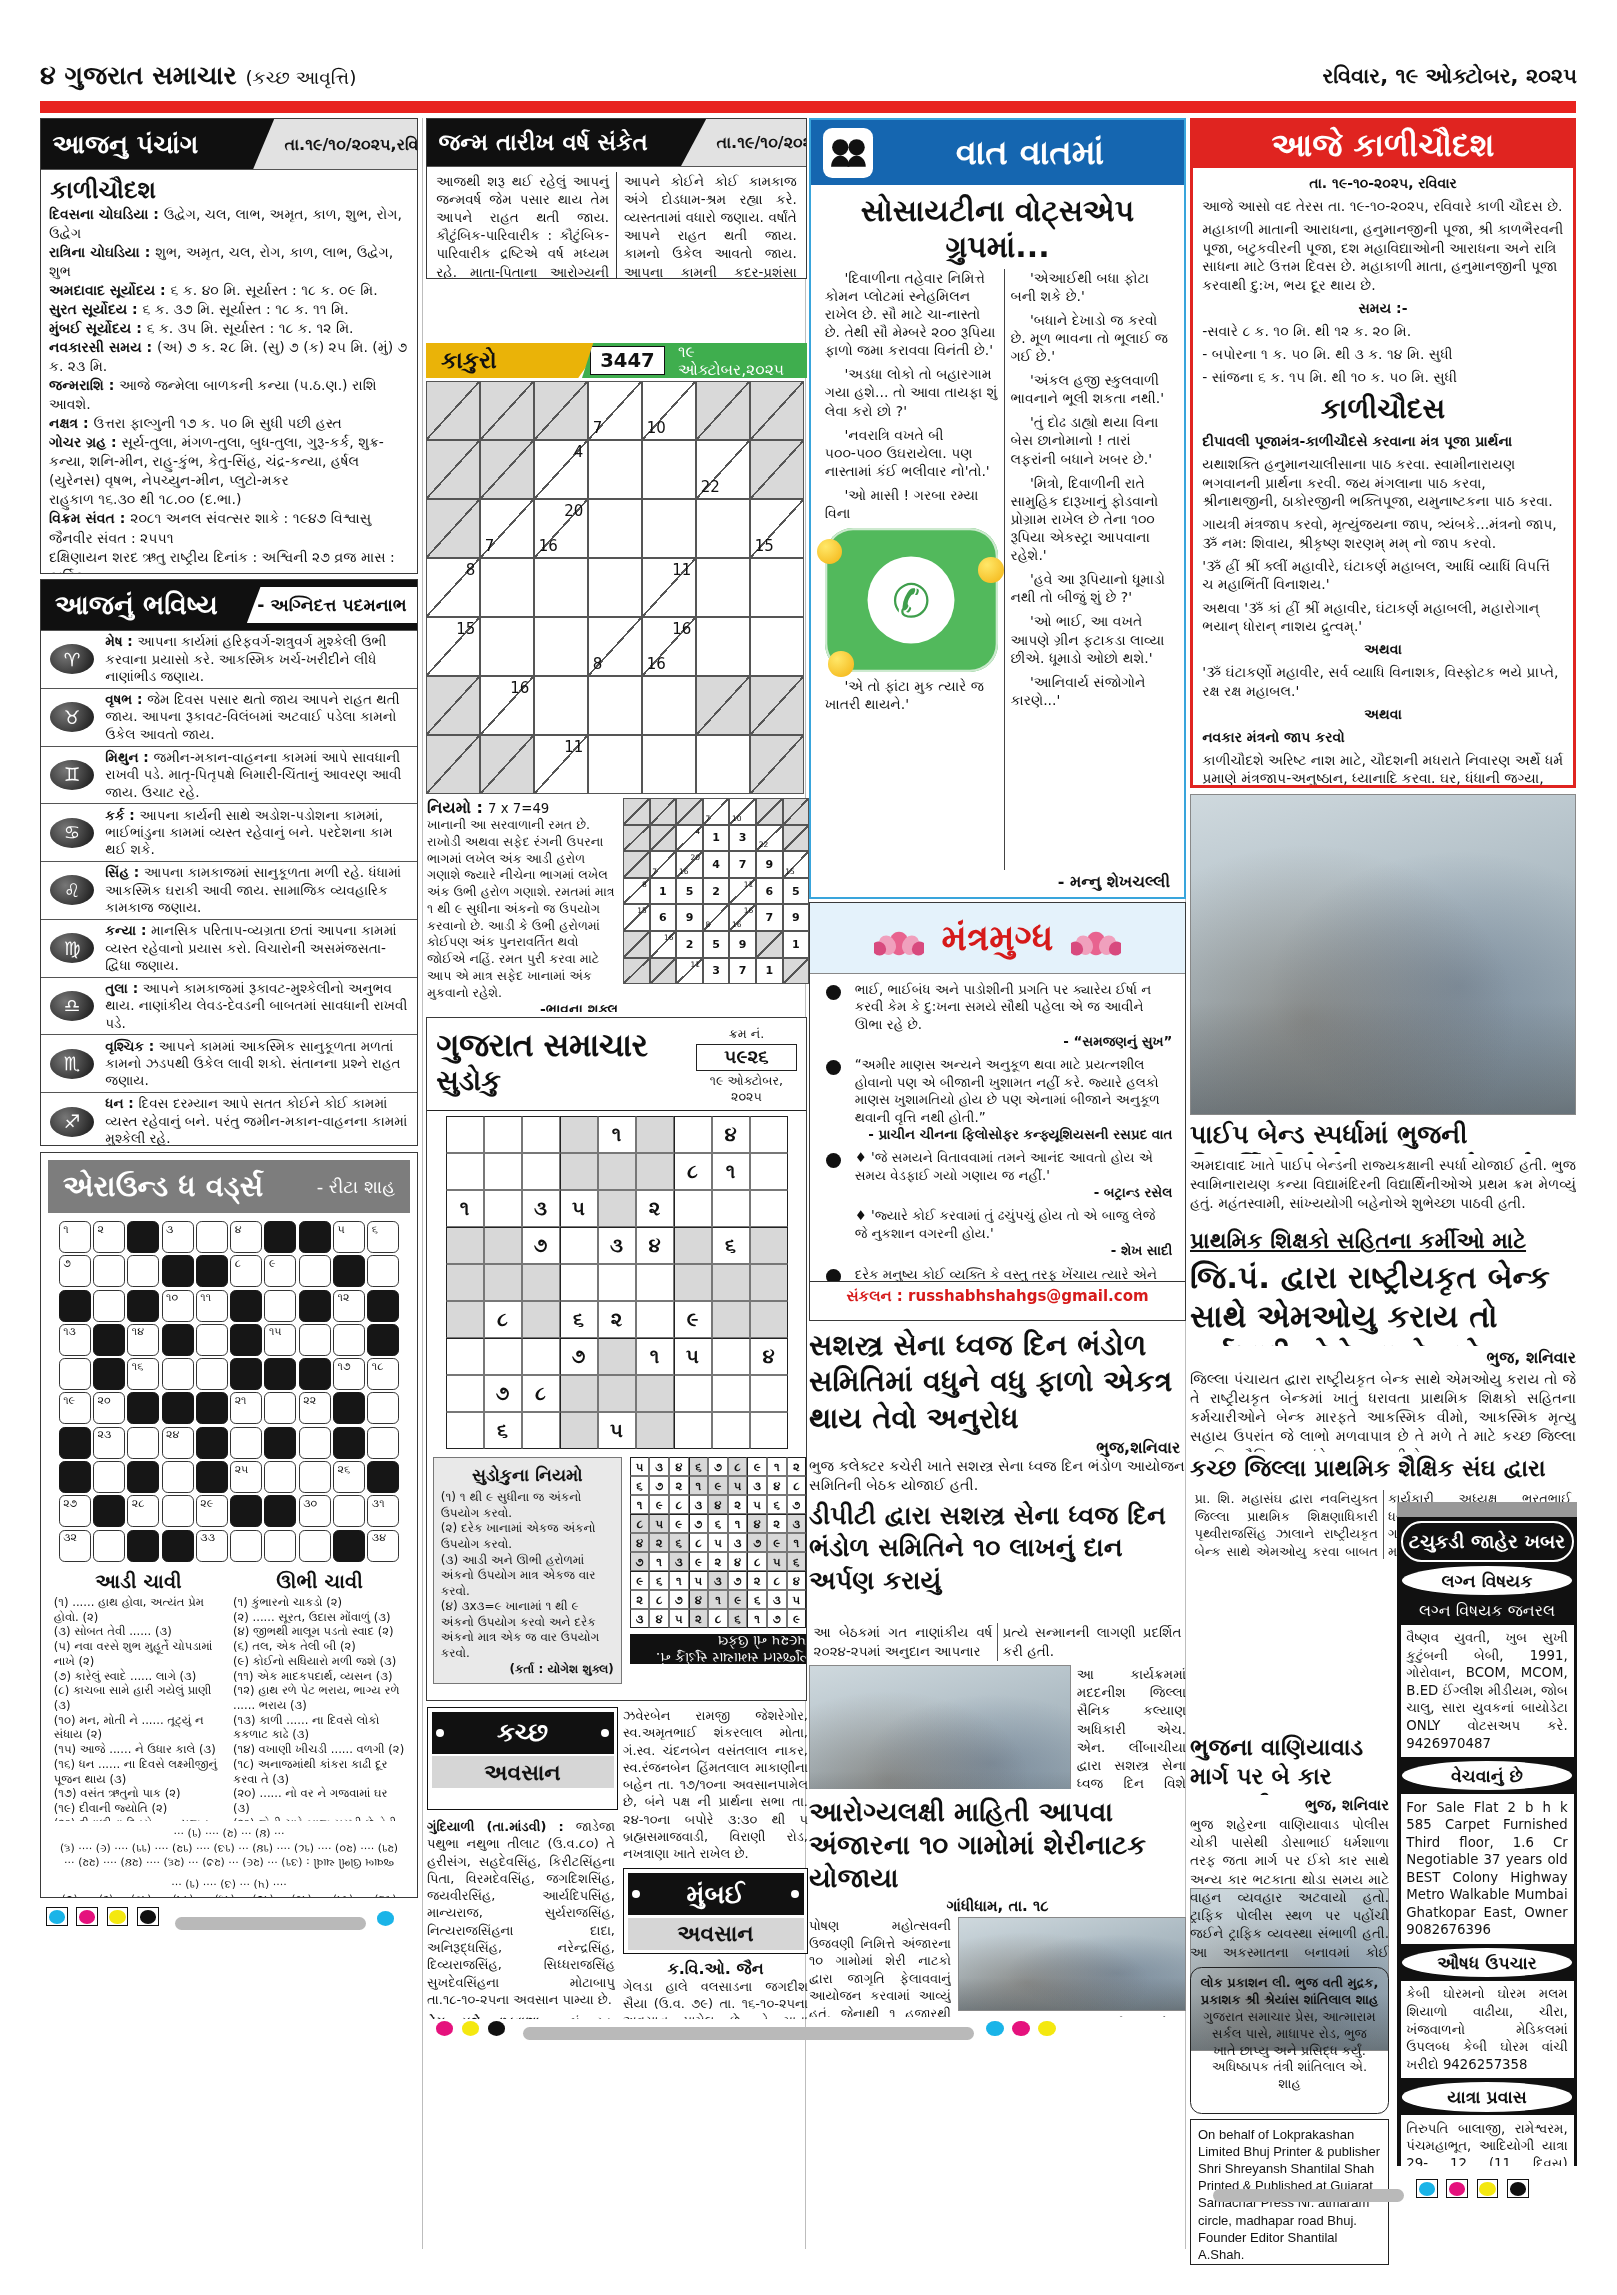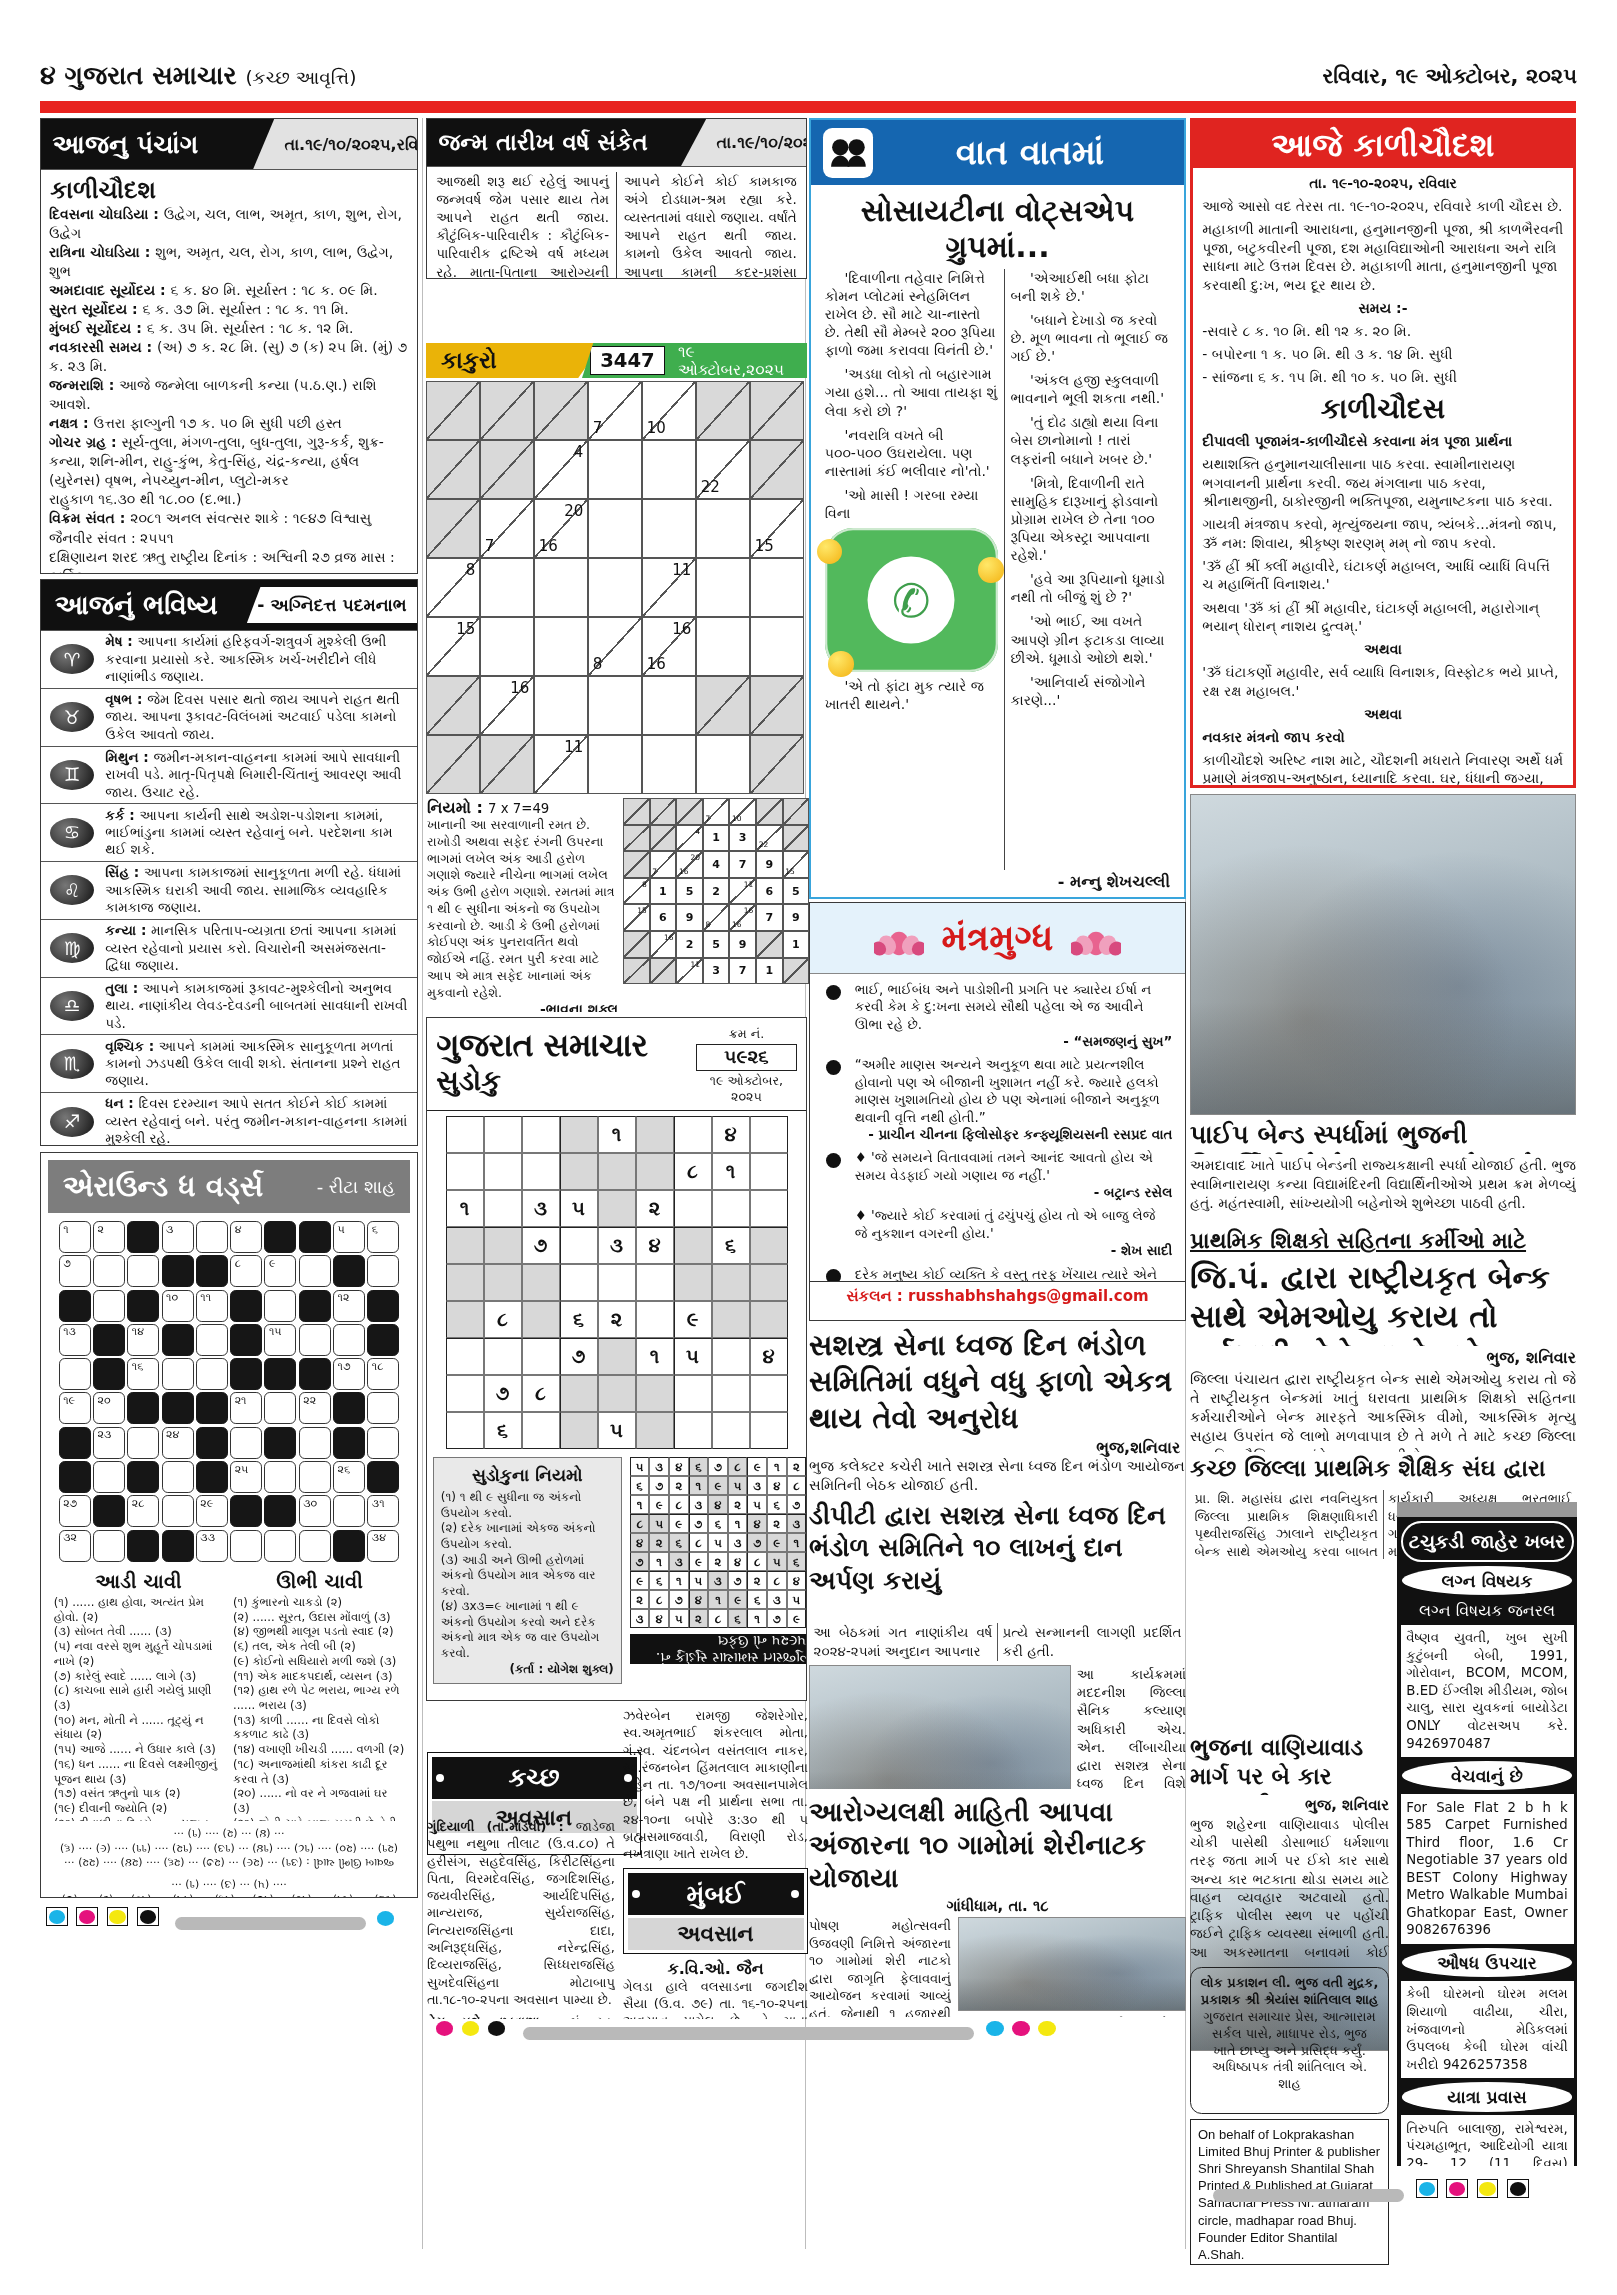--- a/index.html
+++ b/index.html
@@ -895,7 +895,7 @@
     </div>
   </div>
 
-  <div class="abs ob-box" style="left:427px;top:1752px;width:214px;height:103px;">
+  <div class="abs ob-box" style="left:427px;top:1707px;width:191px;height:103px;">
     <div class="ob-black">કચ્છ</div>
     <div class="ob-gray">અવસાન</div>
   </div>

